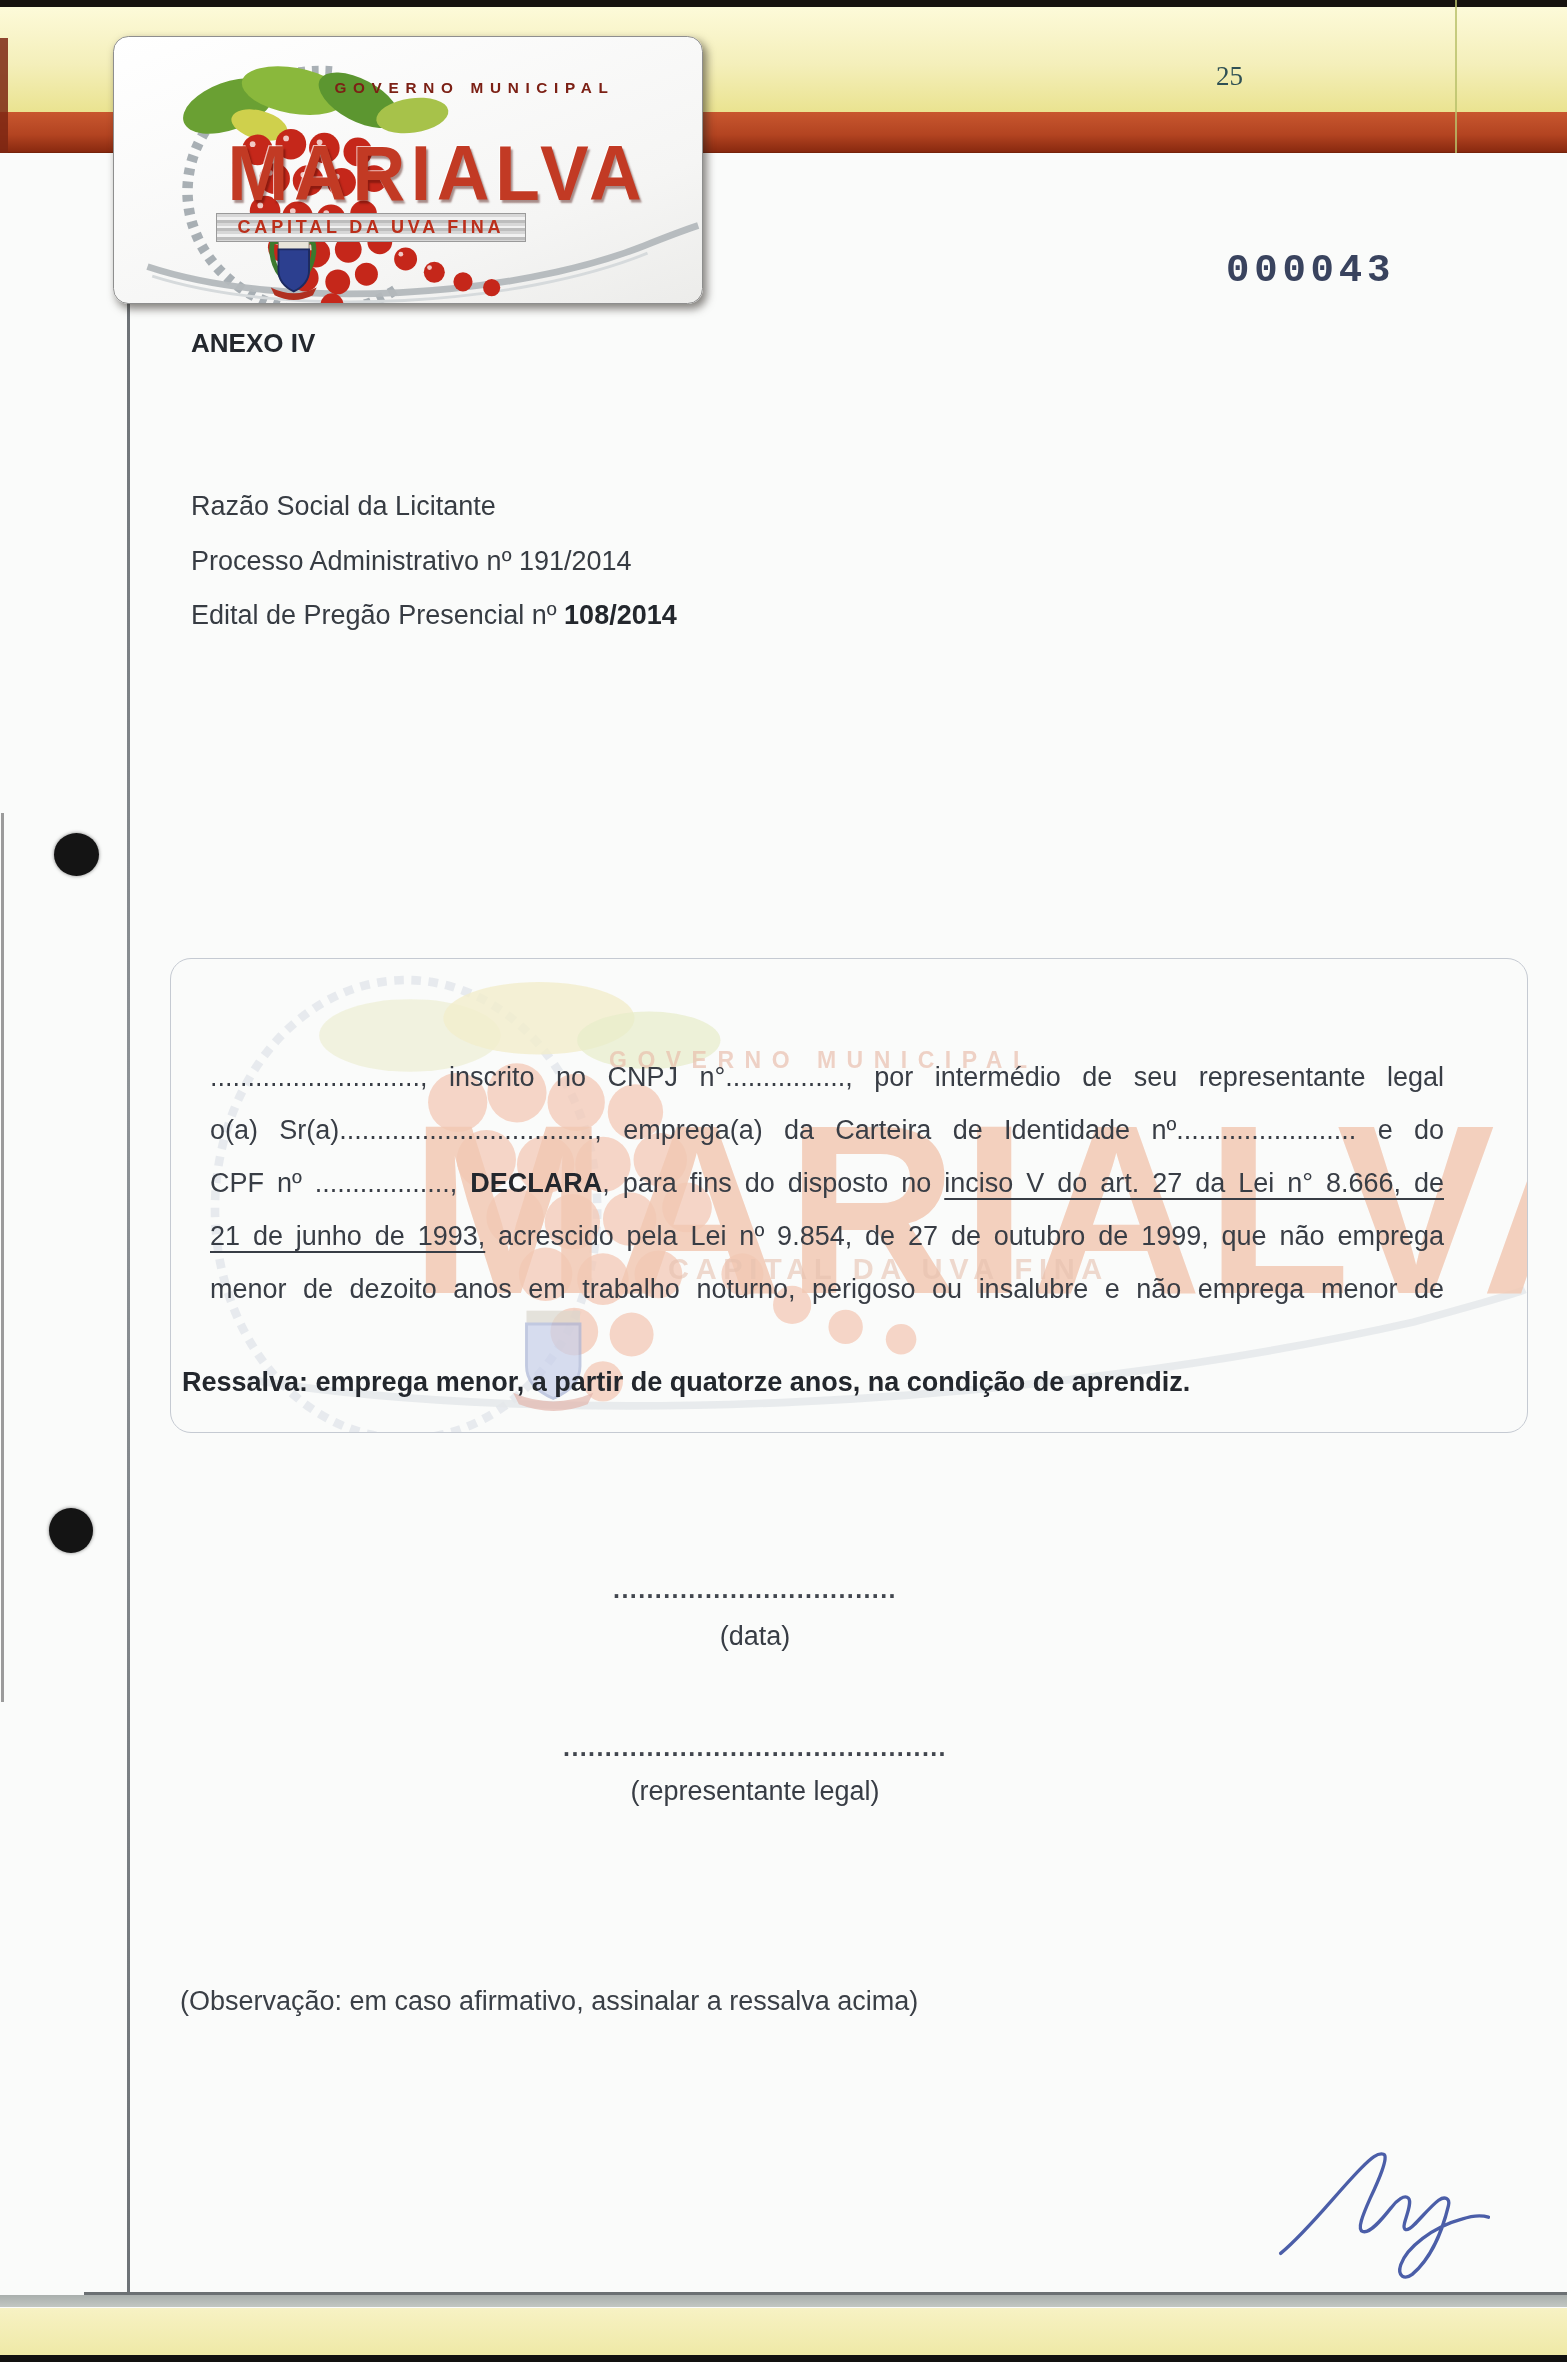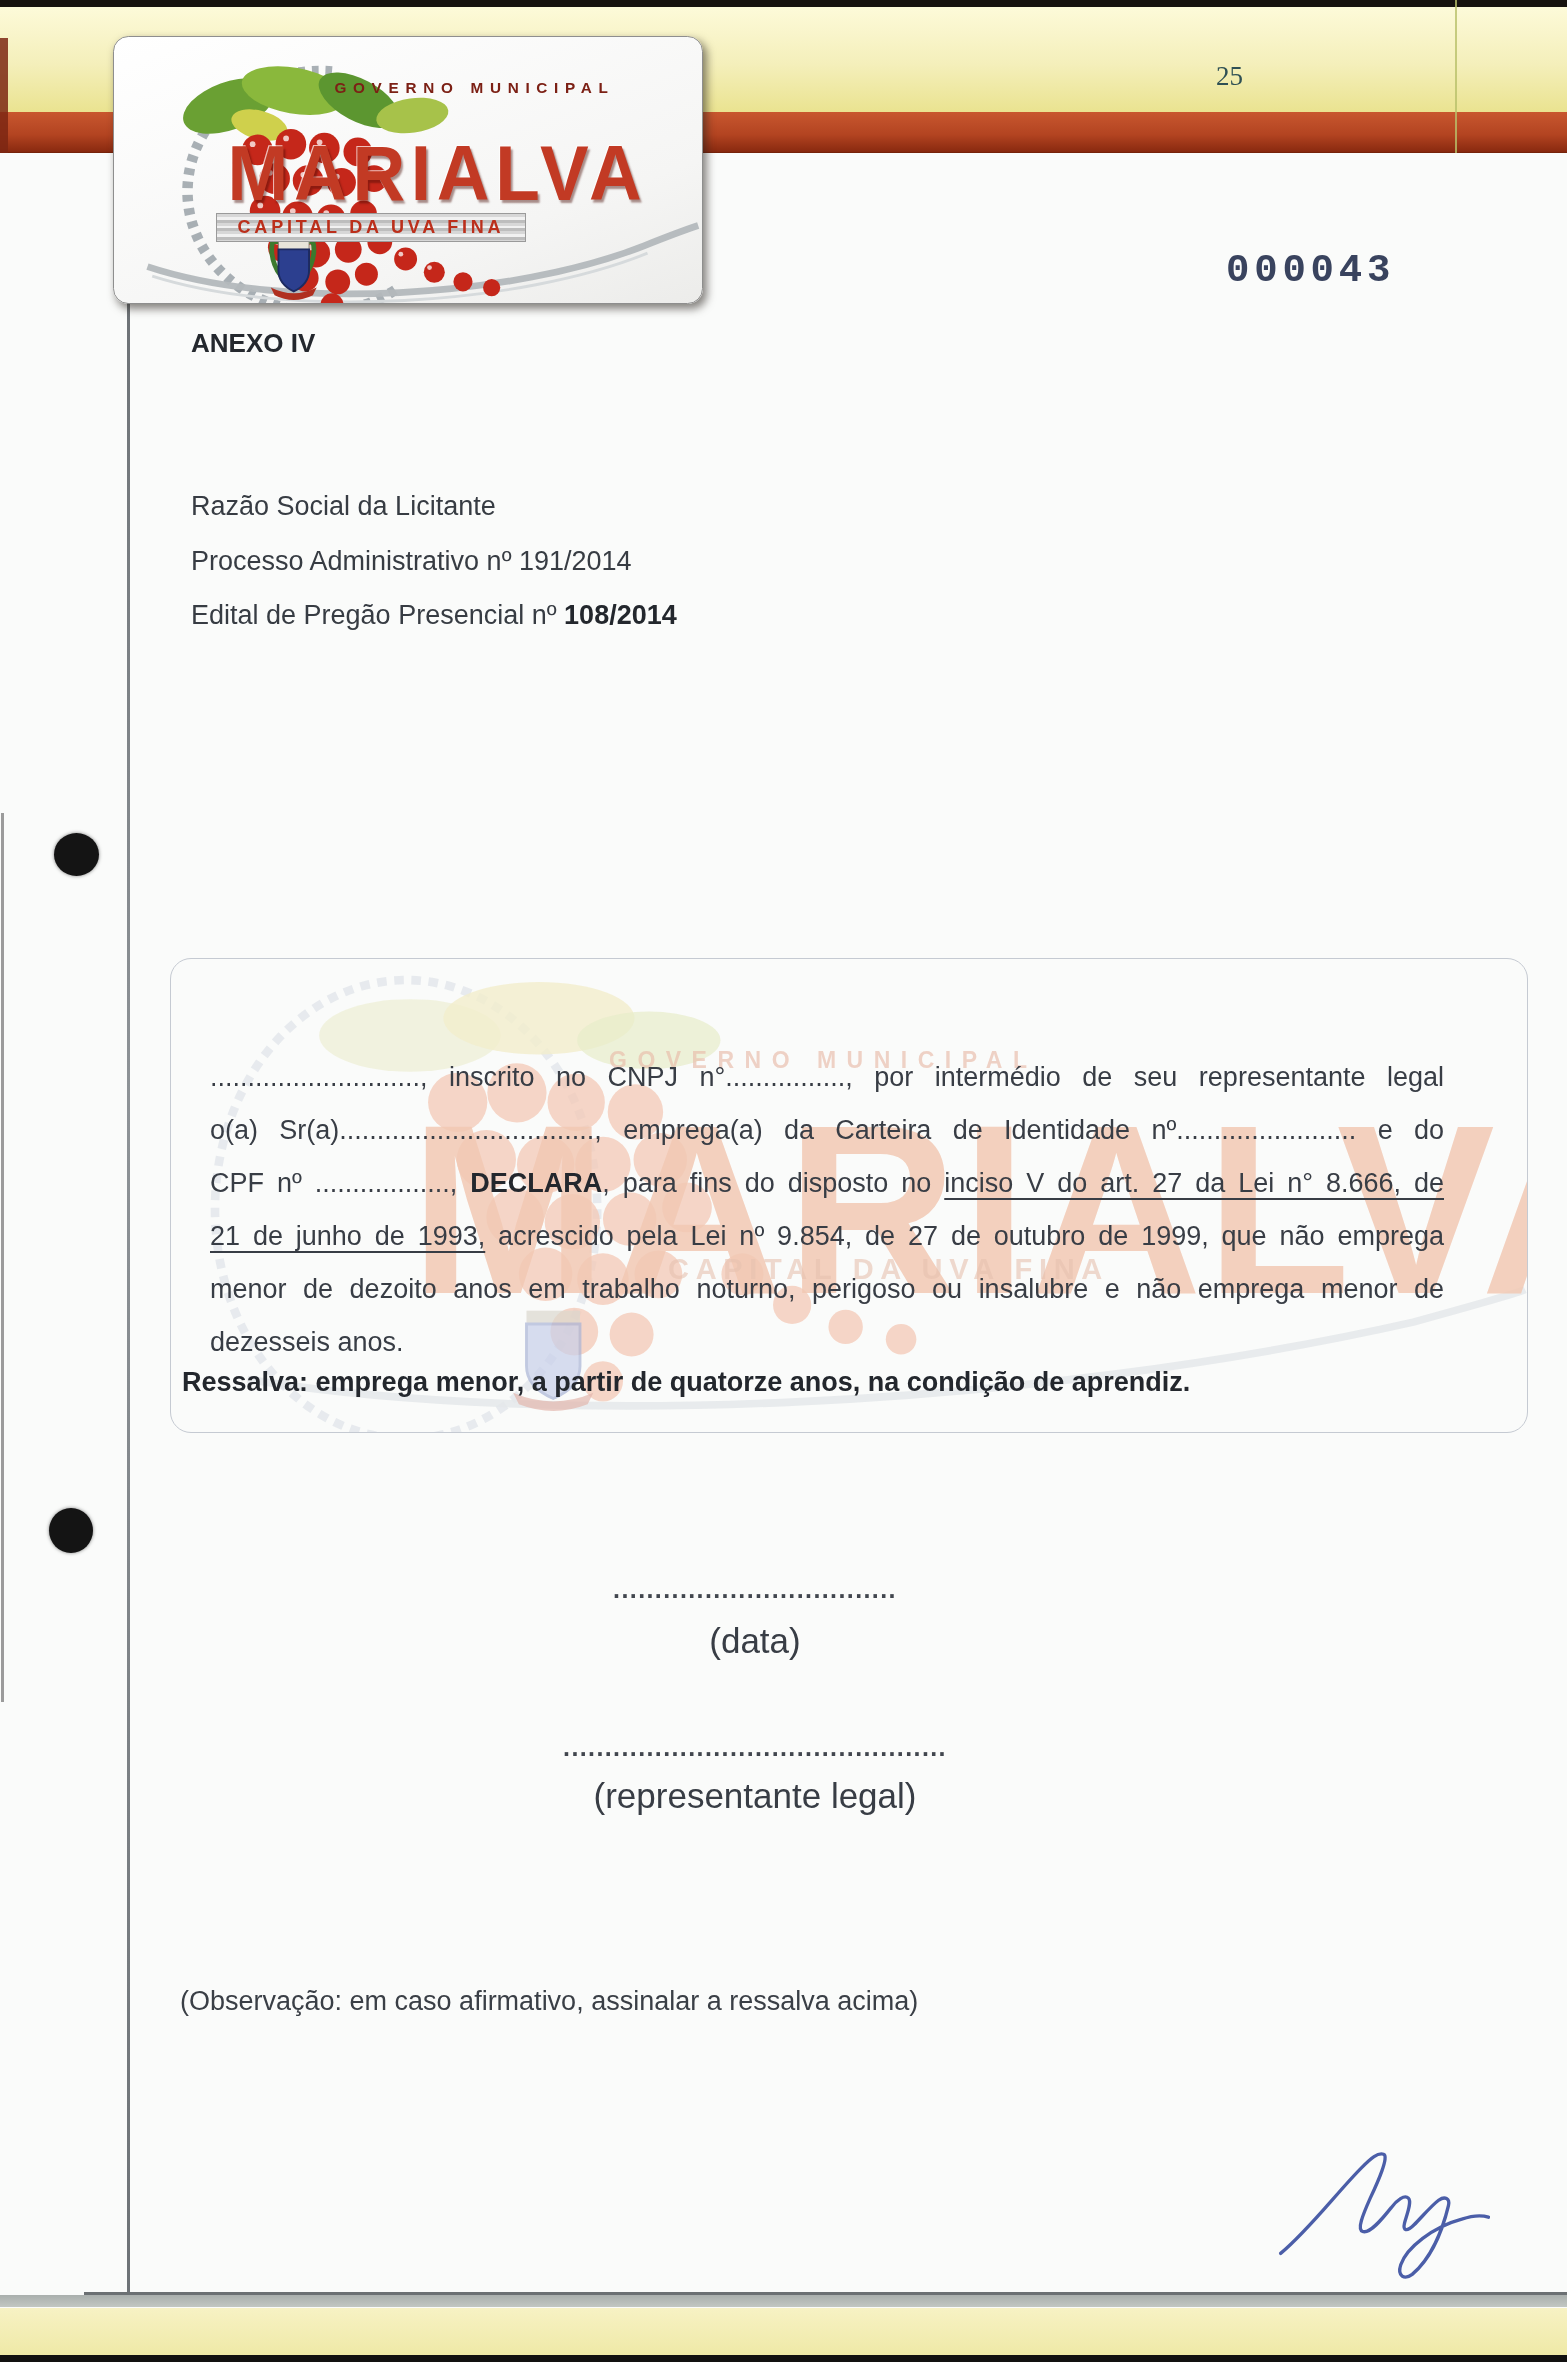--- a/index.html
+++ b/index.html
@@ -240,7 +240,6 @@
       <div class="jline"><span>CPF nº .................., </span><span class="b">DECLARA</span><span>, para fins do disposto no </span><span class="u">inciso V do art. 27 da Lei n° 8.666, de</span></div>
       <div class="jline"><span class="u">21 de junho de 1993,</span><span> acrescido pela Lei nº 9.854, de 27 de outubro de 1999, que não emprega</span></div>
       <div class="jline"><span>menor de dezoito anos em trabalho noturno, perigoso ou insalubre e não emprega menor de</span></div>
-      <div class="jline last"><span>dezesseis anos.</span></div>
     </div>
   <div class="ressalva">Ressalva: emprega menor, a partir de quatorze anos, na condição de aprendiz.</div>
 

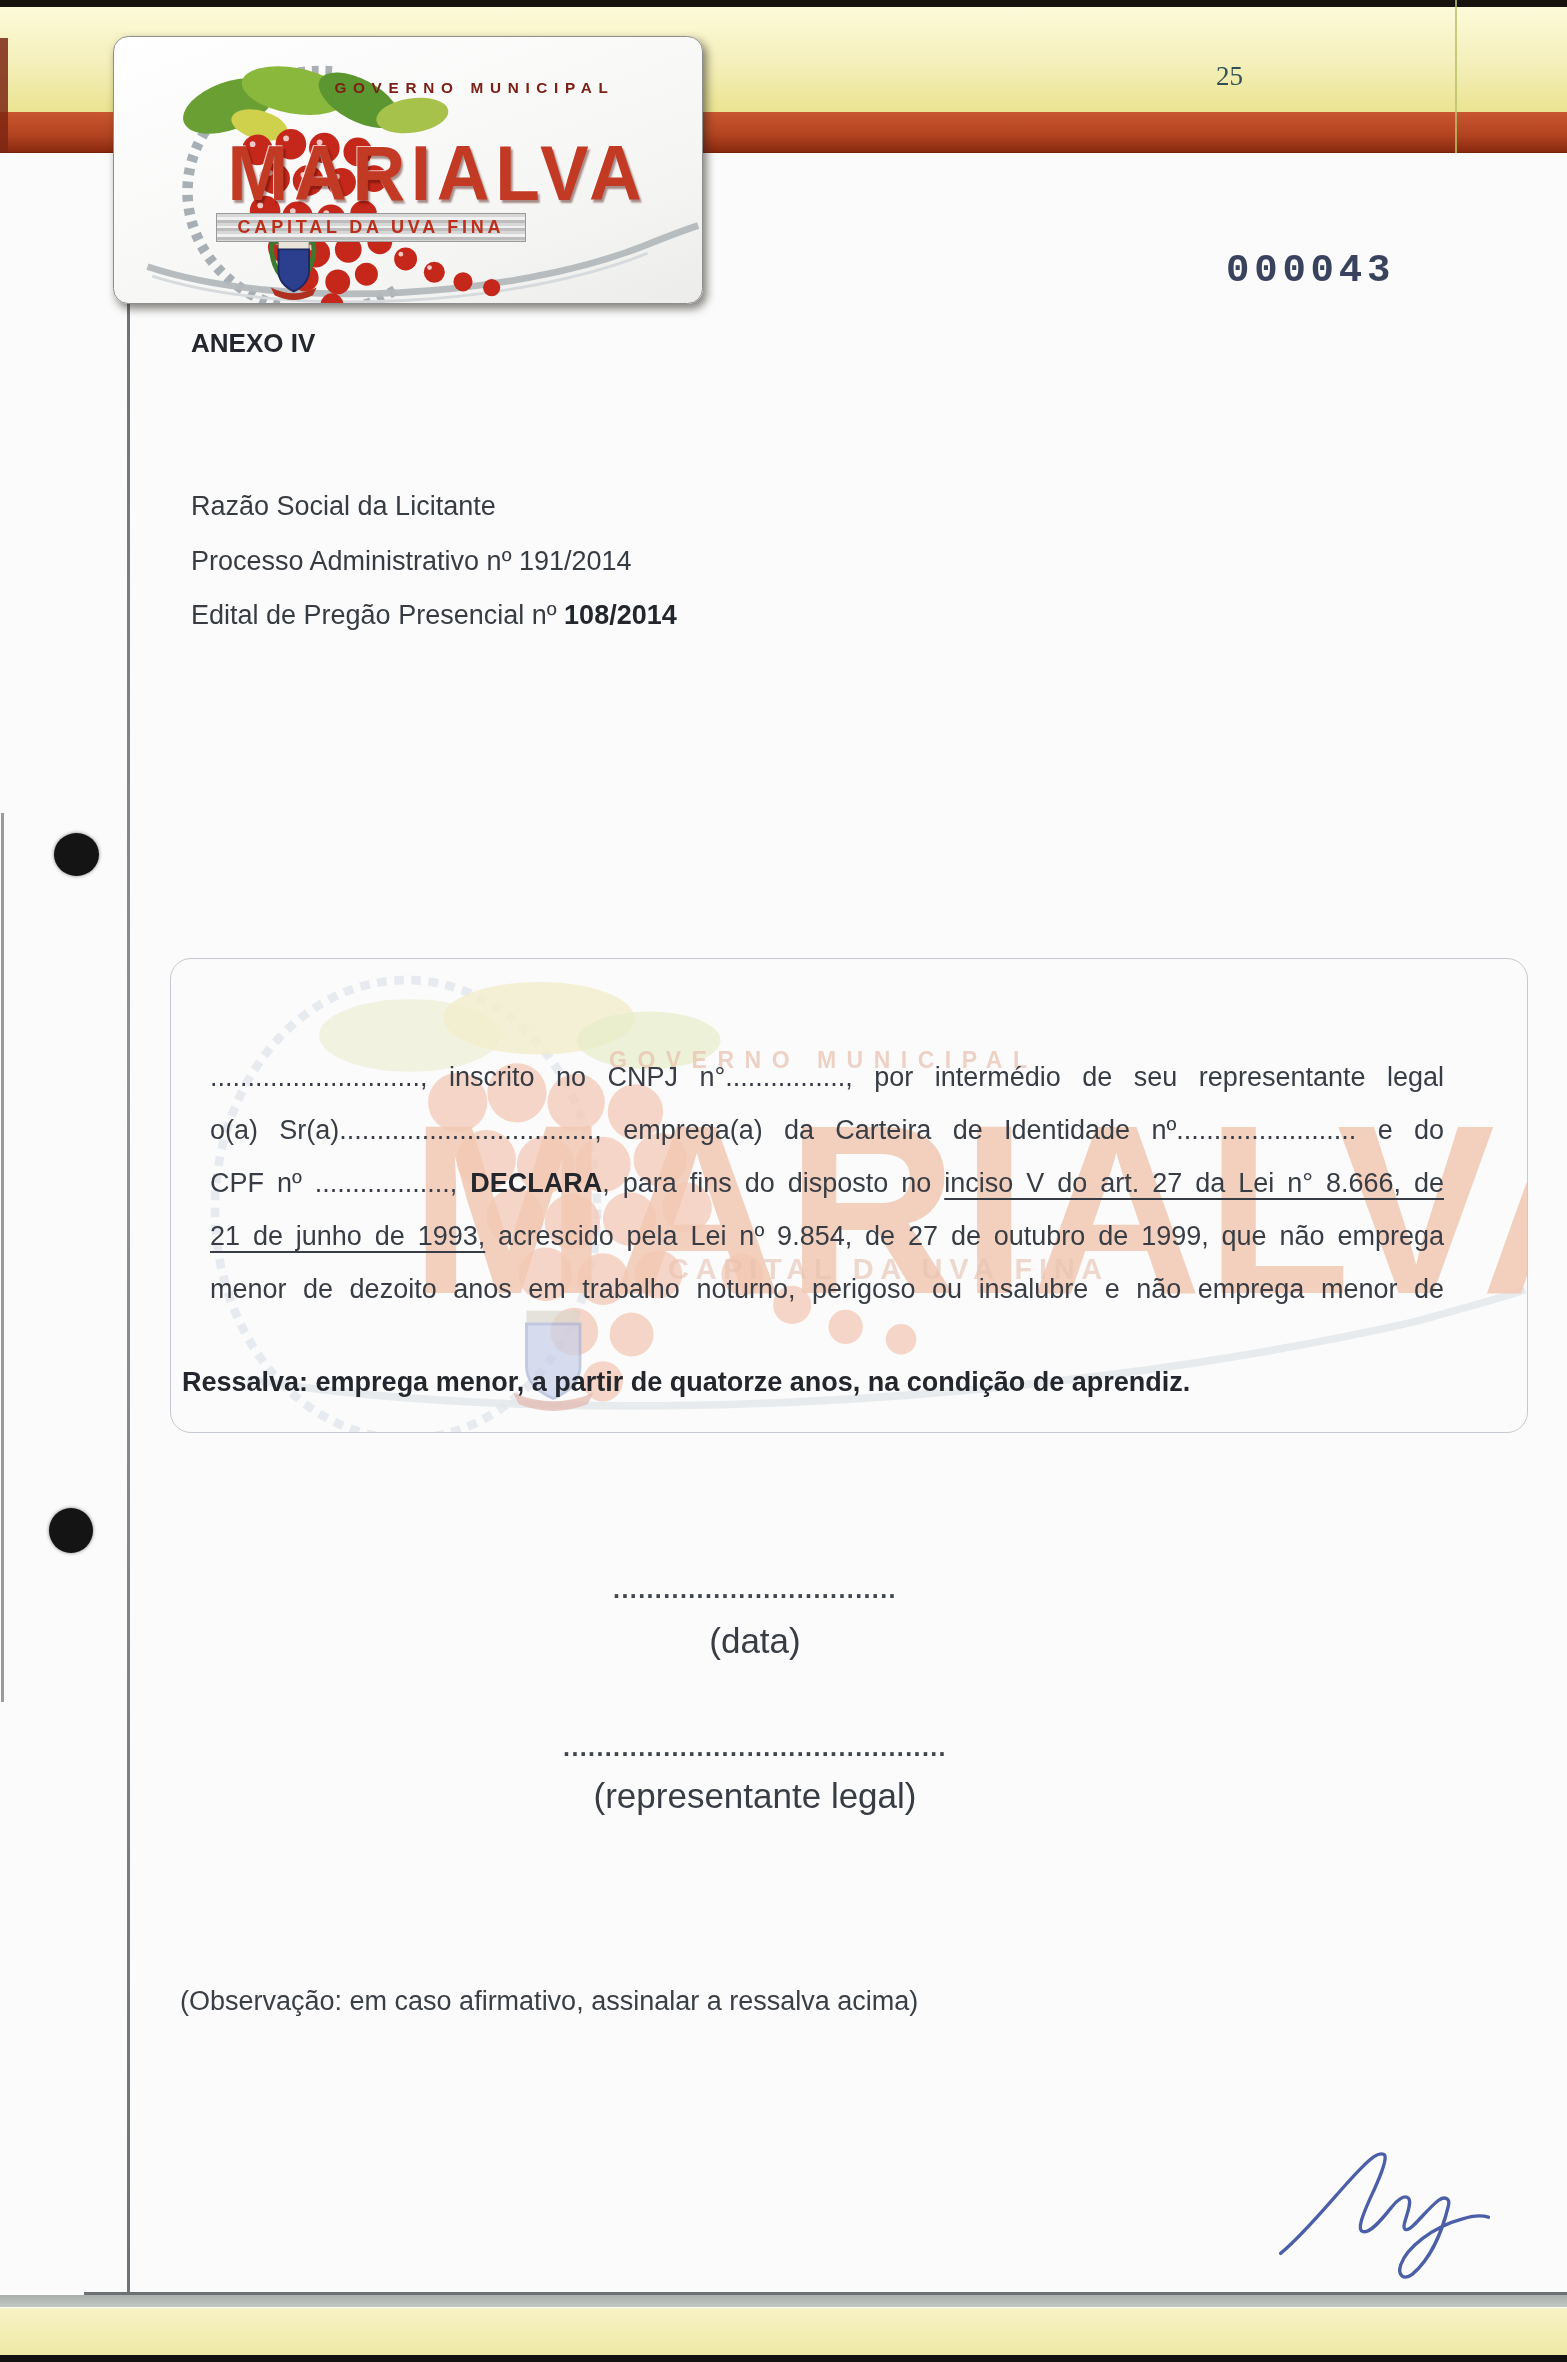--- a/index.html
+++ b/index.html
@@ -79,7 +79,7 @@
   .center-block{position:absolute;left:535px;width:440px;text-align:center;color:#383d45;}
   .dots-line{font-size:25px;font-weight:700;letter-spacing:1.4px;color:#41464e;}
   .cb-1{top:1575px;} .cb-2{top:1621px;} .cb-3{top:1733px;} .cb-4{top:1776px;}
-  .label-line{font-size:35px;}
+  .label-line{font-size:27px;}
 
   .observacao{position:absolute;left:180px;top:1986px;font-size:27px;color:#3a3f46;}
 

